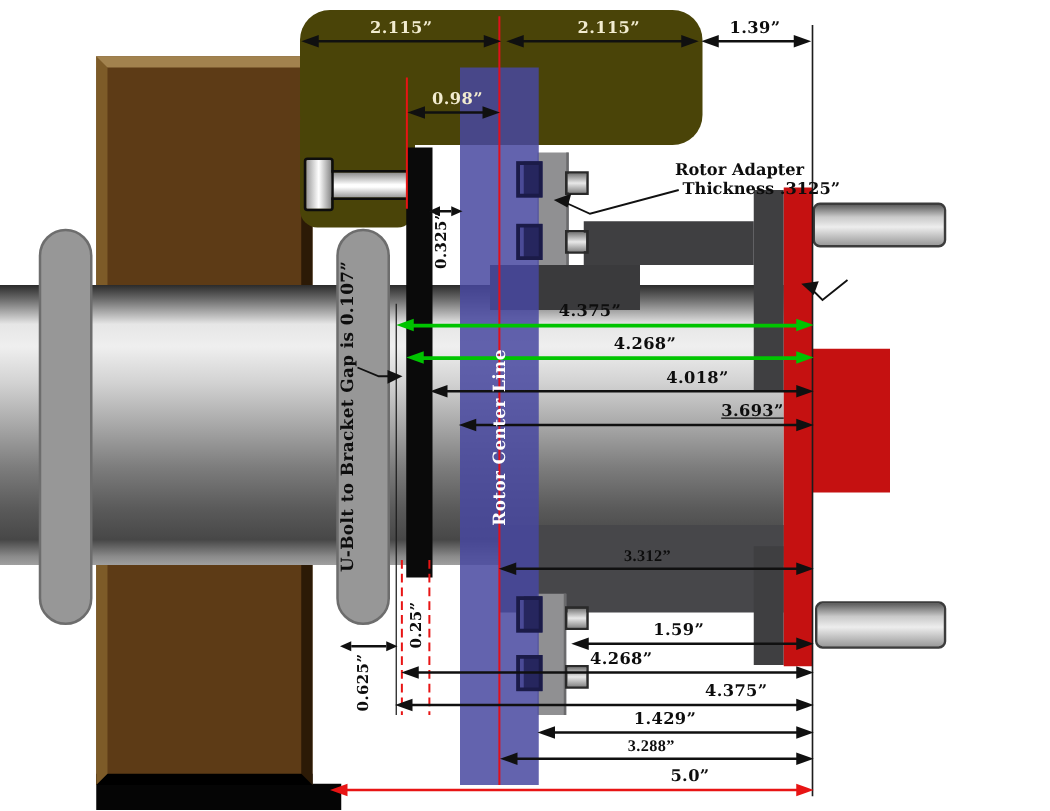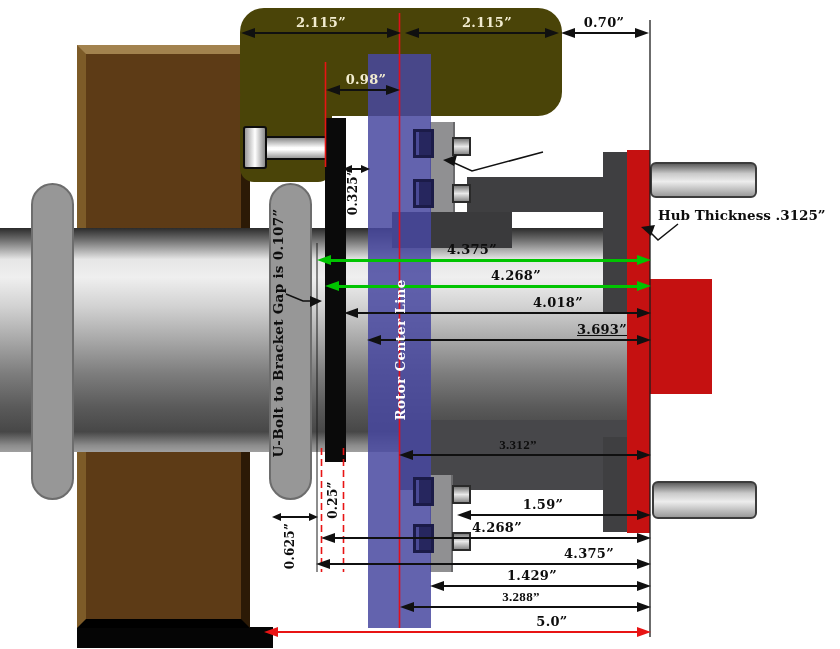--- a/index.html
+++ b/index.html
@@ -122,7 +122,7 @@
     <div class="ln"></div>
       <div class="al"></div>
       <div class="ar"></div>
-    <span class="dlbl" style="left:42px;">0.70”</span>
+    <span class="dlbl" style="left:42px;">1.39”</span>
   </div>
   <div class="dim" style="left:327px;top:90px;width:72px;">
     <div class="ln"></div>

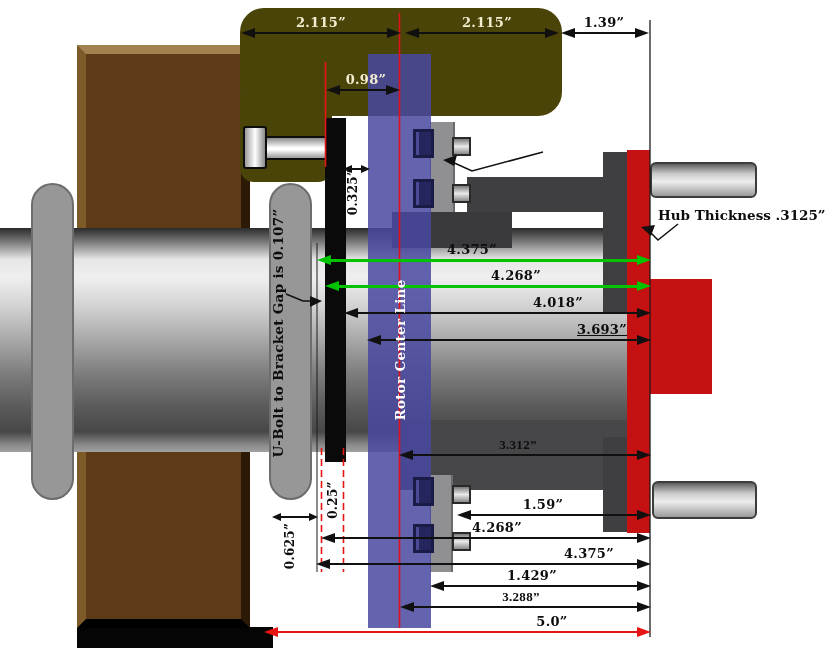--- a/index.html
+++ b/index.html
@@ -215,6 +215,10 @@
   <div class="rot" style="left:278px;top:333px;font-size:13.5px;">U-Bolt to Bracket Gap is  0.107”</div>
   <div class="rot" style="left:400px;top:350px;font-size:13.5px;color:#ffffff;">Rotor Center Line</div>
 
+  <div class="note" style="left:540px;top:130px;font-size:13px;line-height:14.5px;">
+    <div>Rotor Adapter</div>
+    <div style="margin-left:6px;">Thickness .3125”</div>
+  </div>
   <div class="note" style="left:658px;top:207px;font-size:13.5px;">Hub Thickness .3125”</div>
 
 </div>

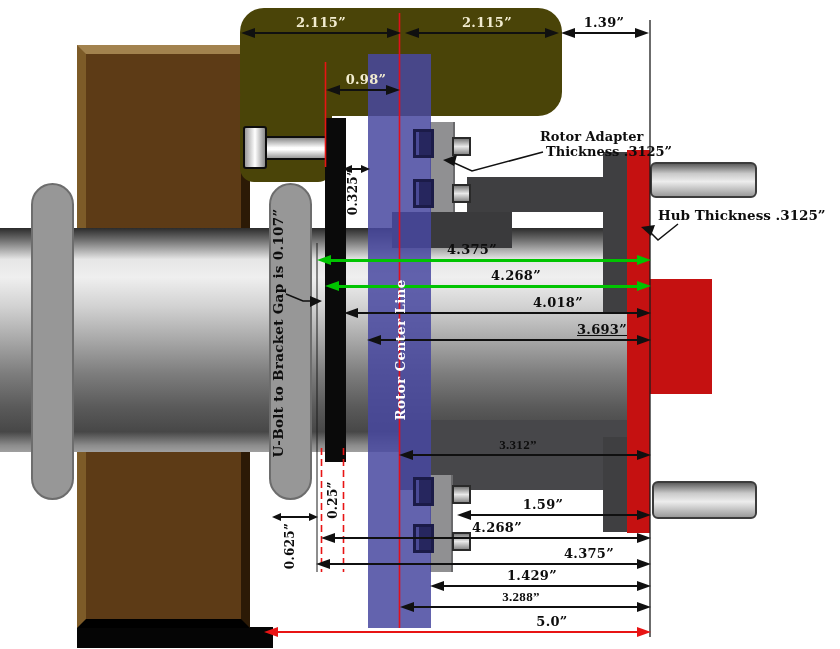--- a/index.html
+++ b/index.html
@@ -219,7 +219,6 @@
     <div>Rotor Adapter</div>
     <div style="margin-left:6px;">Thickness .3125”</div>
   </div>
-  <div class="note" style="left:658px;top:207px;font-size:13.5px;">Hub Thickness .3125”</div>
 
 </div>
 

